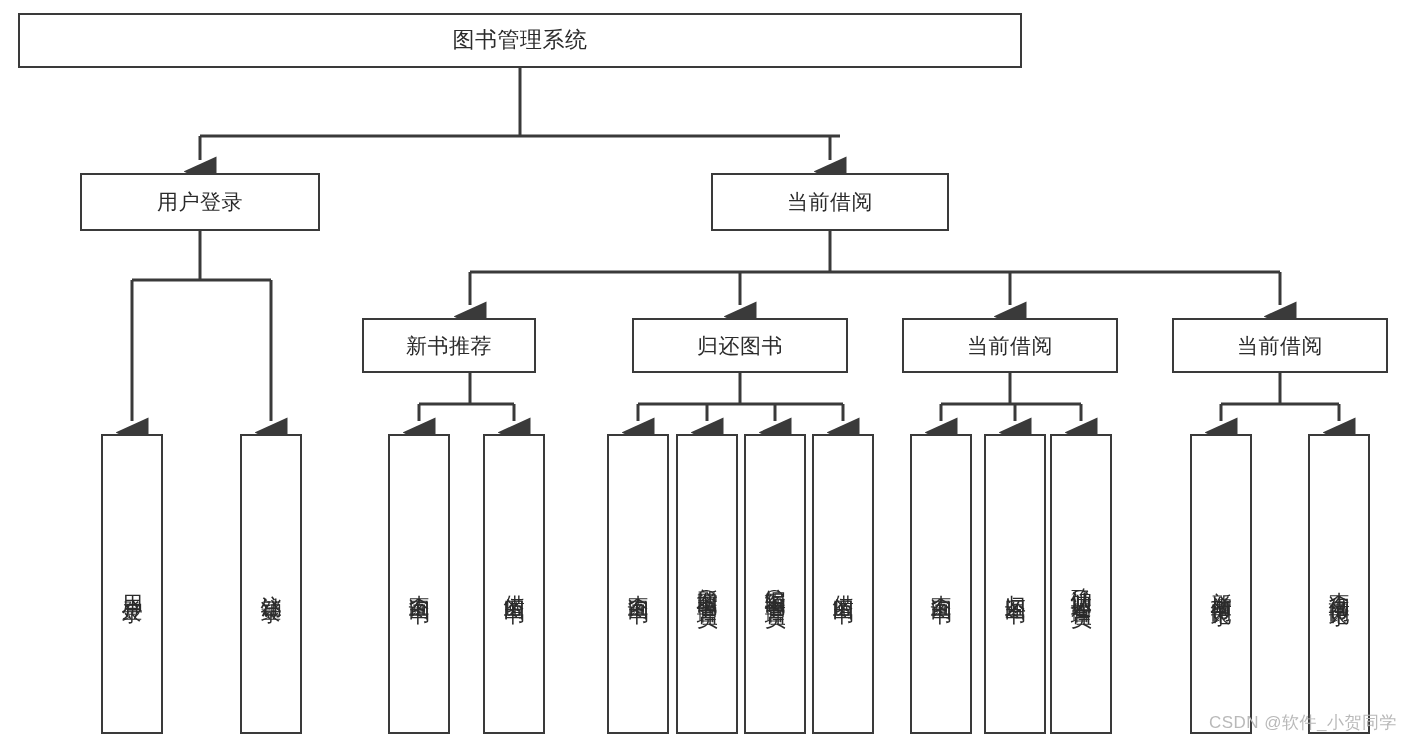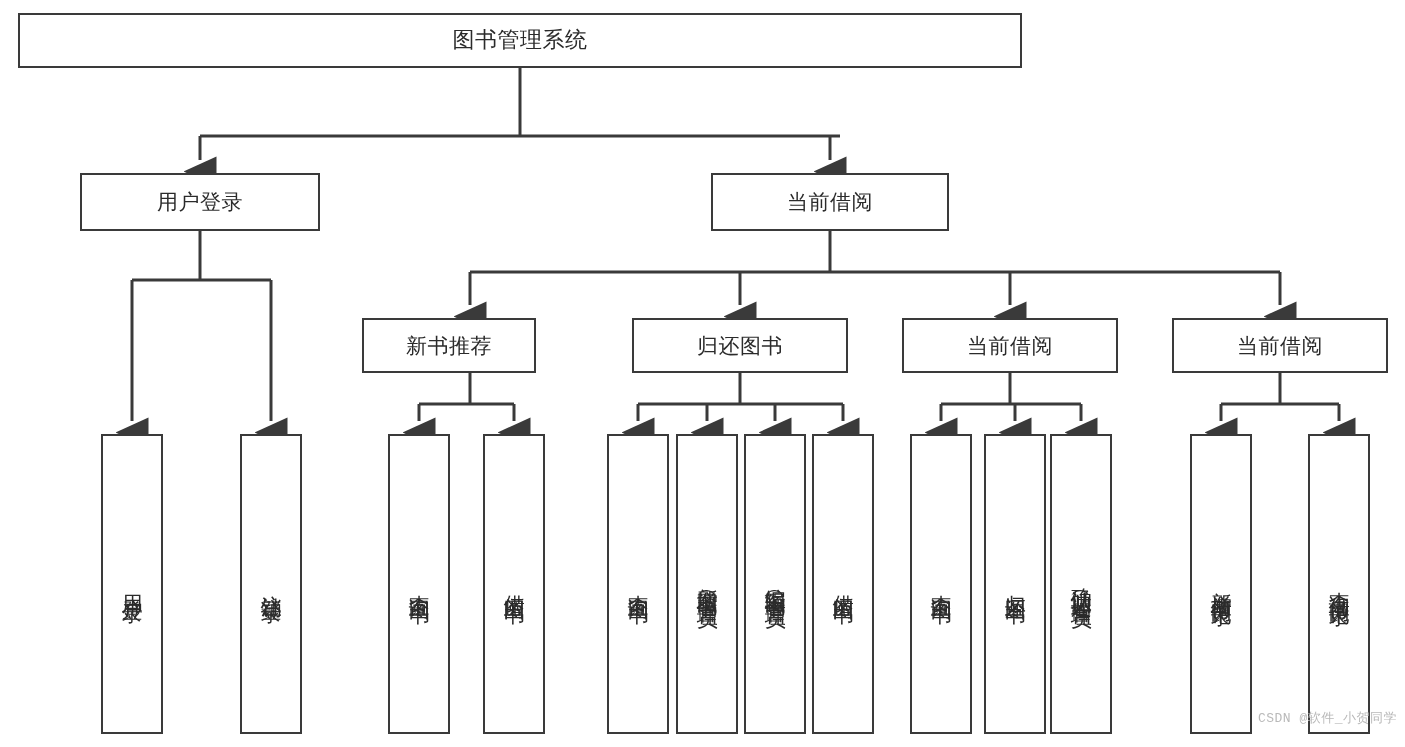--- a/index.html
+++ b/index.html
@@ -62,12 +62,11 @@
   .watermark {
     position: absolute;
     right: 8px;
-    bottom: 20px;
-    font-size: 13px;
+    bottom: 13px;
+    font-size: 17px;
     color: #b9b9b9;
     white-space: nowrap;
     letter-spacing: 0.5px;
-    font-family: Liberation Mono, monospace;
   }
 </style>
 </head>

